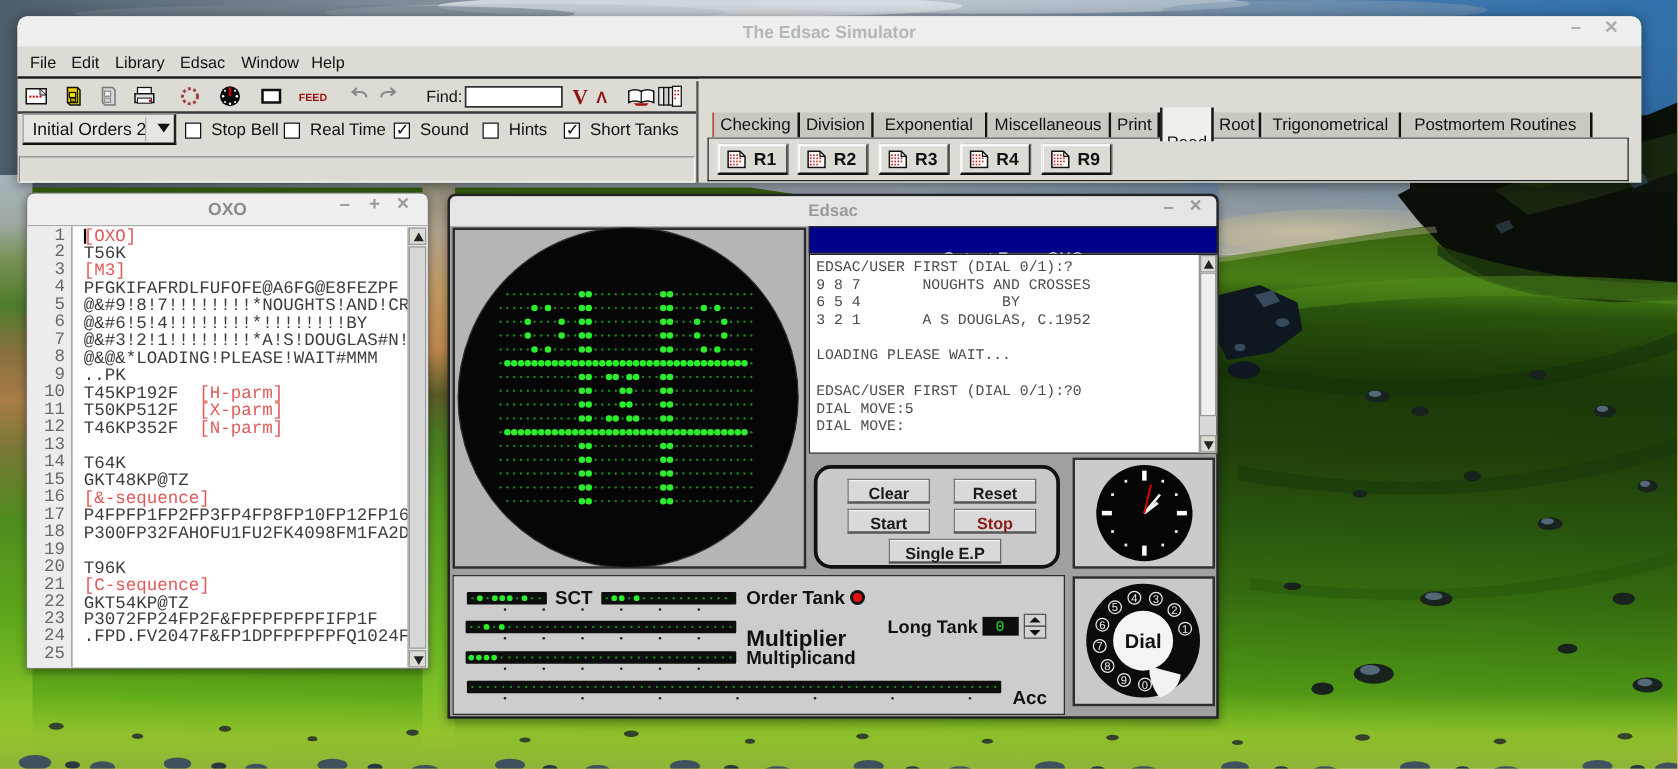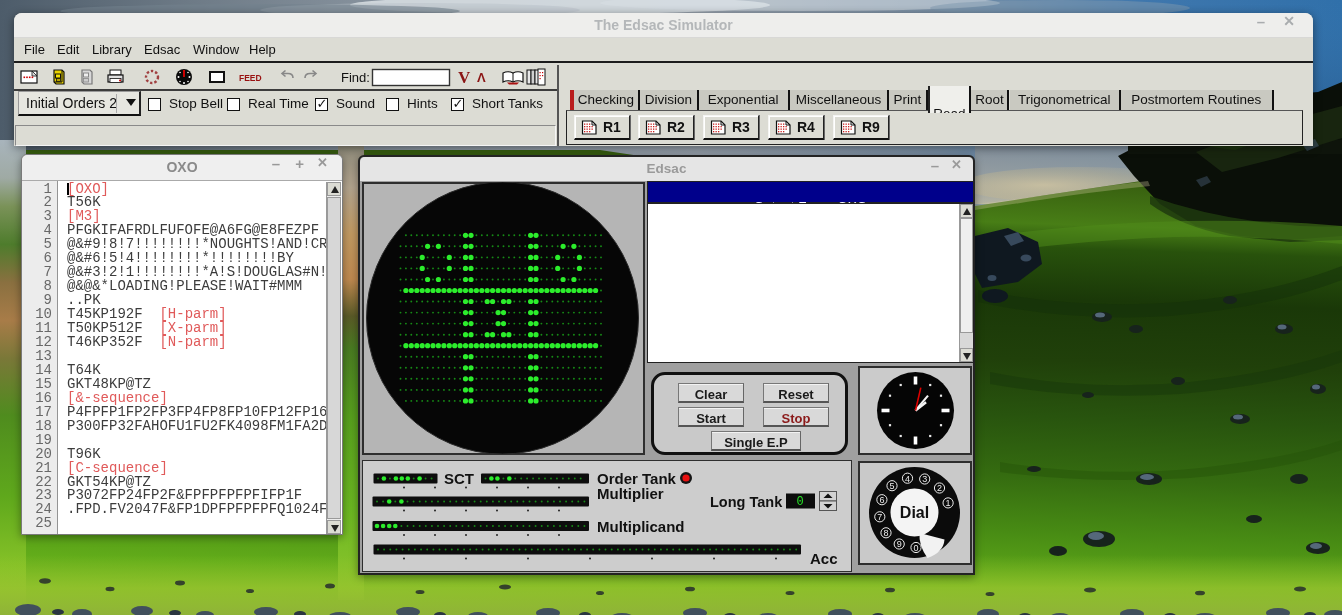--- a/index.html
+++ b/index.html
@@ -32,7 +32,7 @@
 #libtitle { position:absolute; left:0; top:6px; width:616px; text-align:center; font-size:13.5px; color:#8b1d1d; }
 .tab { position:absolute; top:27px; height:20px; text-align:center; overflow:hidden; background:#c9c9c1; border-right:2px solid #111;
   font-size:13.5px; color:#111; padding:2px 3px 0 3px; white-space:nowrap; }
-.tab.first { border-left:4px solid #b91c1c; }
+.tab.first { border-left:1px solid #b91c1c; }
 .tab.active { top:23px; height:27px; background:#efefeb; border-left:2px solid #222; padding-top:20px; z-index:3; }
 #nbbody { position:absolute; left:6.6px; top:47px; width:737px; height:34.5px; border:1.5px solid #222; border-top:1px solid #555; background:#dcdcd4; }
 .rbtn { position:absolute; top:51.5px; height:25px; background:#dcdcd4; border:1px solid #f5f5f3;

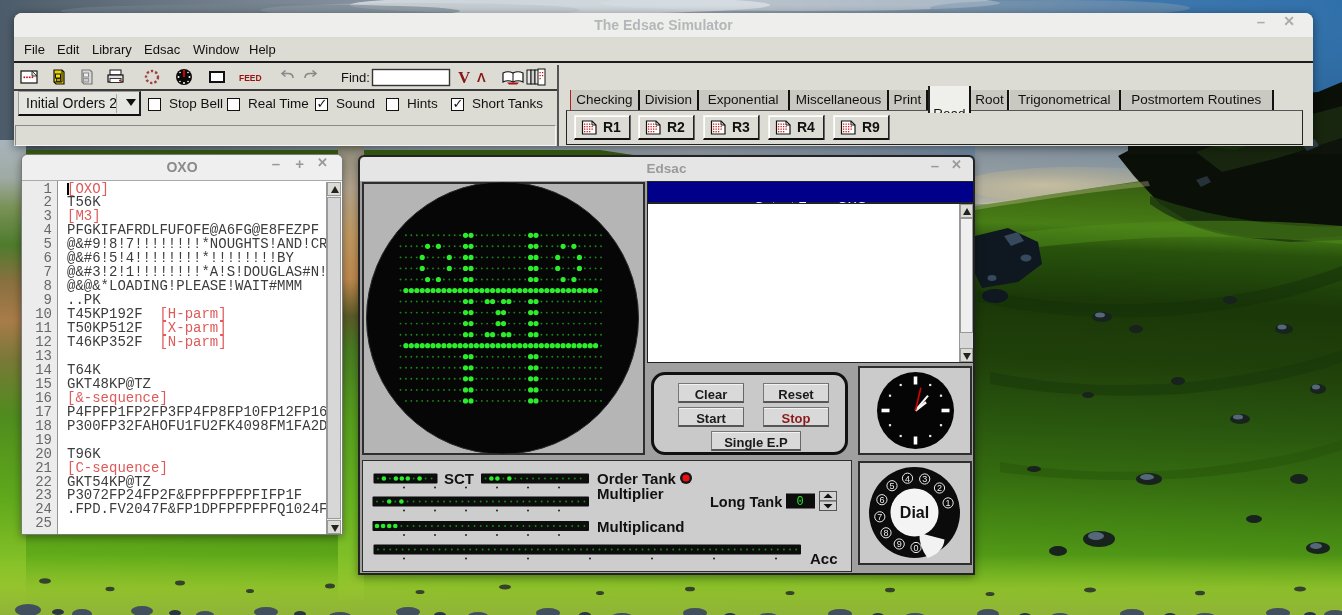--- a/index.html
+++ b/index.html
@@ -1170,6 +1170,16 @@
 </svg>
   <div id="outhead">Output From: OXO</div>
   <div id="outbody">
+    <pre id="outtext">EDSAC/USER FIRST (DIAL 0/1):?
+9 8 7       NOUGHTS AND CROSSES
+6 5 4                BY
+3 2 1       A S DOUGLAS, C.1952
+
+LOADING PLEASE WAIT...
+
+EDSAC/USER FIRST (DIAL 0/1):?0
+DIAL MOVE:5
+DIAL MOVE:</pre>
     <div class="sbar" style="right:0; top:0; width:14px; height:158px; border-left:1px solid #999; background:#d8d8d8">
       <div class="sbtn" style="top:0">
             <div class="tri-u" style="left:2px"></div>

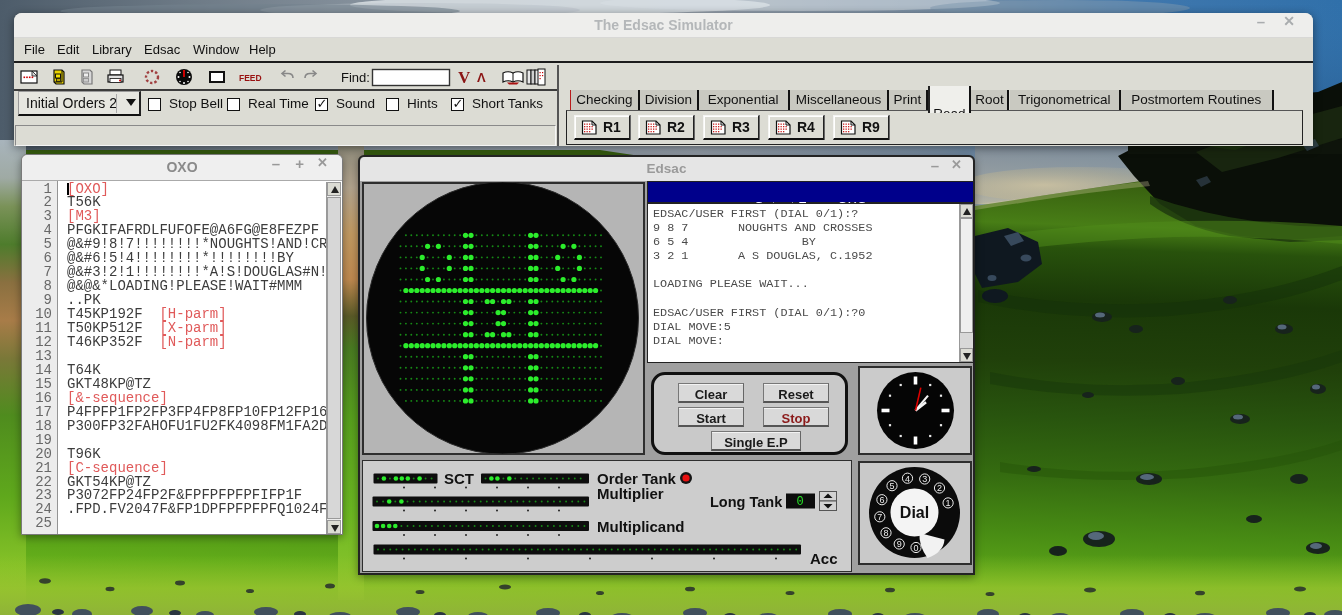--- a/index.html
+++ b/index.html
@@ -1425,7 +1425,7 @@
 </svg>
   <div style="position:absolute; left:84px; top:313px; font-size:15px; font-weight:bold; color:#111">SCT</div>
   <div style="position:absolute; left:237px; top:313px; font-size:15px; font-weight:bold; color:#111">Order Tank</div>
-  <div style="position:absolute; left:237px; top:328px; font-size:15px; font-weight:bold; color:#111">Multiplier</div>
+  <div style="position:absolute; left:237px; top:344px; font-size:18px; font-weight:bold; color:#111">Multiplier</div>
   <div style="position:absolute; left:237px; top:361px; font-size:15px; font-weight:bold; color:#111">Multiplicand</div>
   <div style="position:absolute; left:350px; top:337px; font-size:14.5px; font-weight:bold; color:#111">Long Tank</div>
   <div style="position:absolute; left:450px; top:393px; font-size:15px; font-weight:bold; color:#111">Acc</div>

